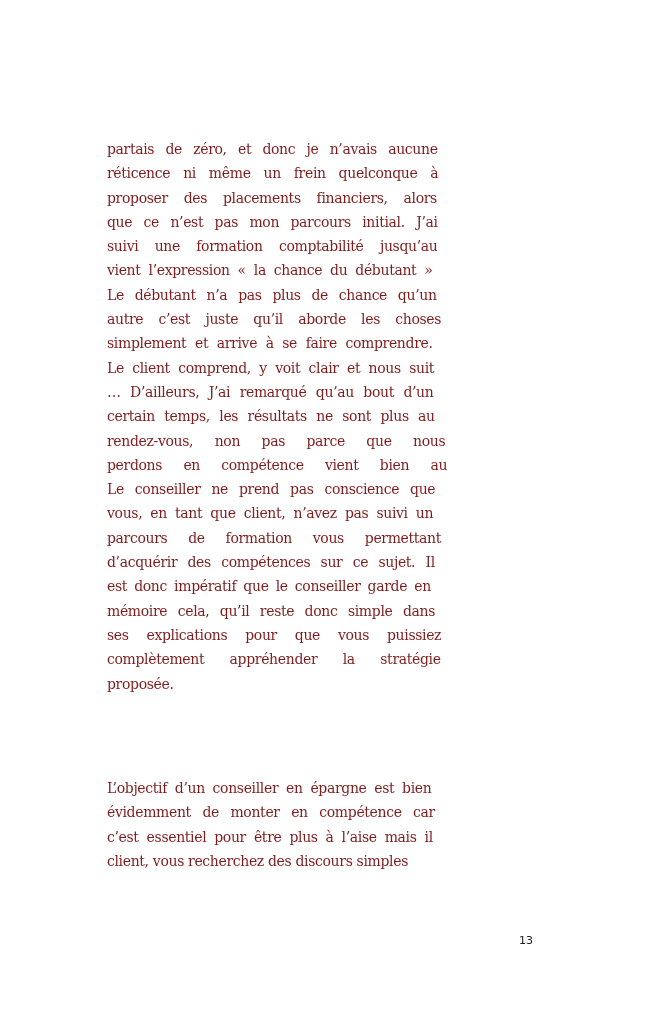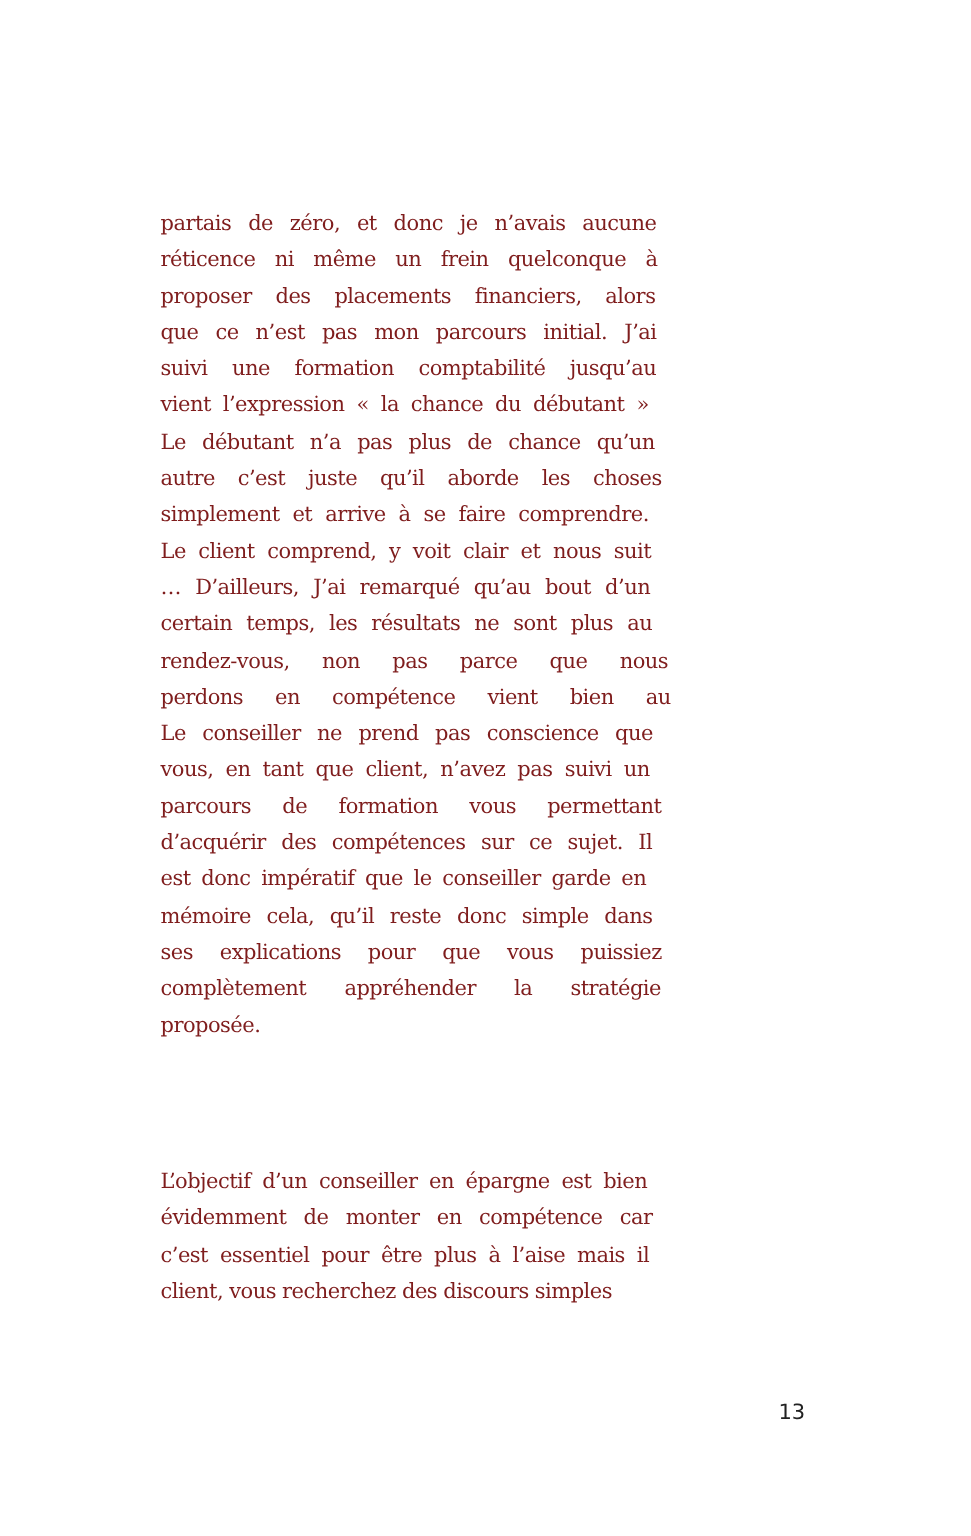--- a/index.html
+++ b/index.html
@@ -30,7 +30,7 @@
       left: 519px;
       top: 934px;
       font-family: "DejaVu Sans", "Liberation Sans", sans-serif;
-      font-size: 14px;
+      font-size: 11px;
       color: #222;
     }
   </style>

